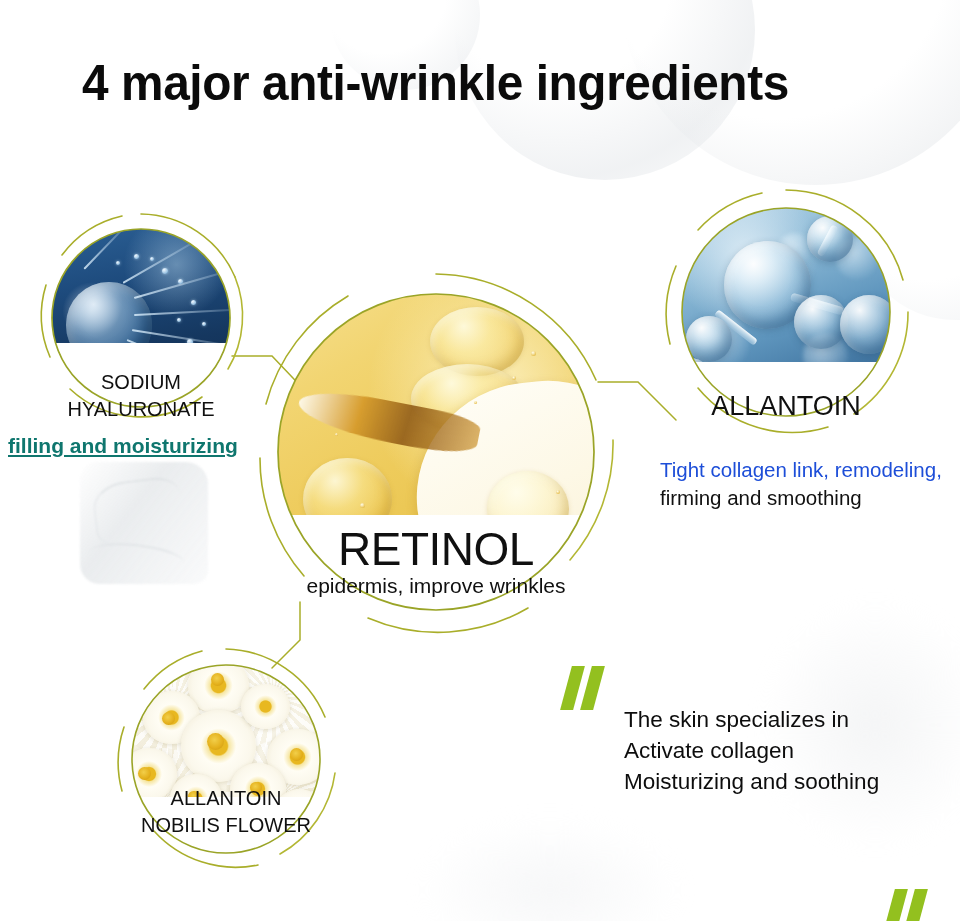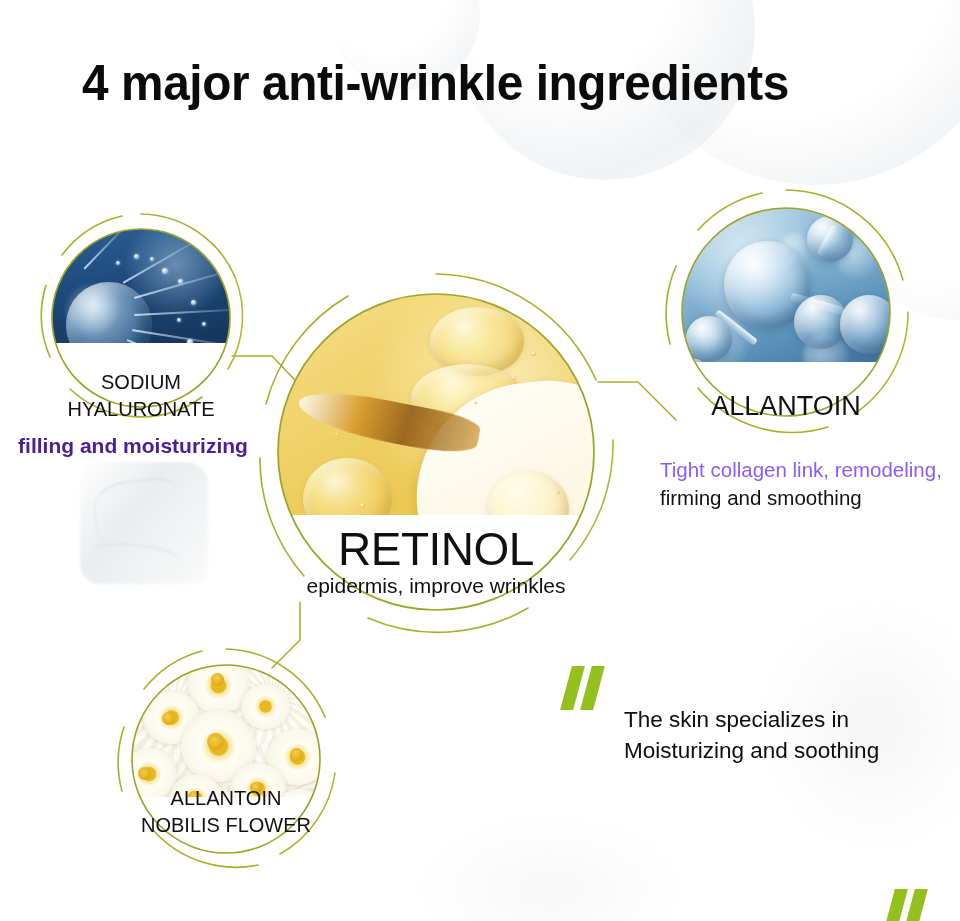--- a/index.html
+++ b/index.html
@@ -381,7 +381,7 @@
   </div>
 
   <div class="node" style="left:8px; top:432px; width:250px;">
-    <div style="font-size:21px; line-height:28px; font-weight:700; color:#4c1d95; text-align:center;">filling and moisturizing</div>
+    <div style="font-size:21px; line-height:28px; font-weight:700; color:#0f766e; text-align:left;text-decoration:underline;">filling and moisturizing</div>
   </div>
 
   <div class="node" style="left:658px; top:184px; width:256px; height:256px;">

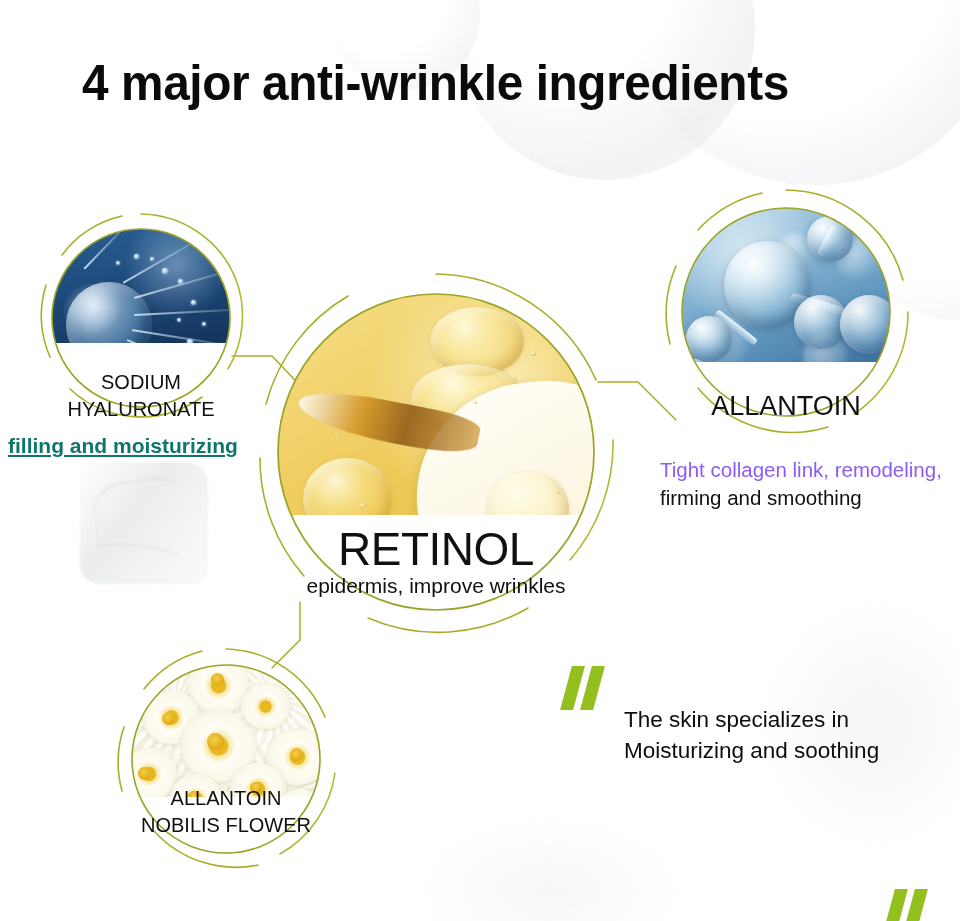--- a/index.html
+++ b/index.html
@@ -427,7 +427,7 @@
   </div>
 
   <div class="node" style="left:660px; top:456px; width:300px;">
-    <div style="font-size:20.5px; line-height:28px; color:#8b5cf6;">Tight collagen link, remodeling,</div>
+    <div style="font-size:20.5px; line-height:28px; color:#1d4ed8;">Tight collagen link, remodeling,</div>
     <div style="font-size:20.5px; line-height:28px; color:#111;">firming and smoothing</div>
   </div>
 

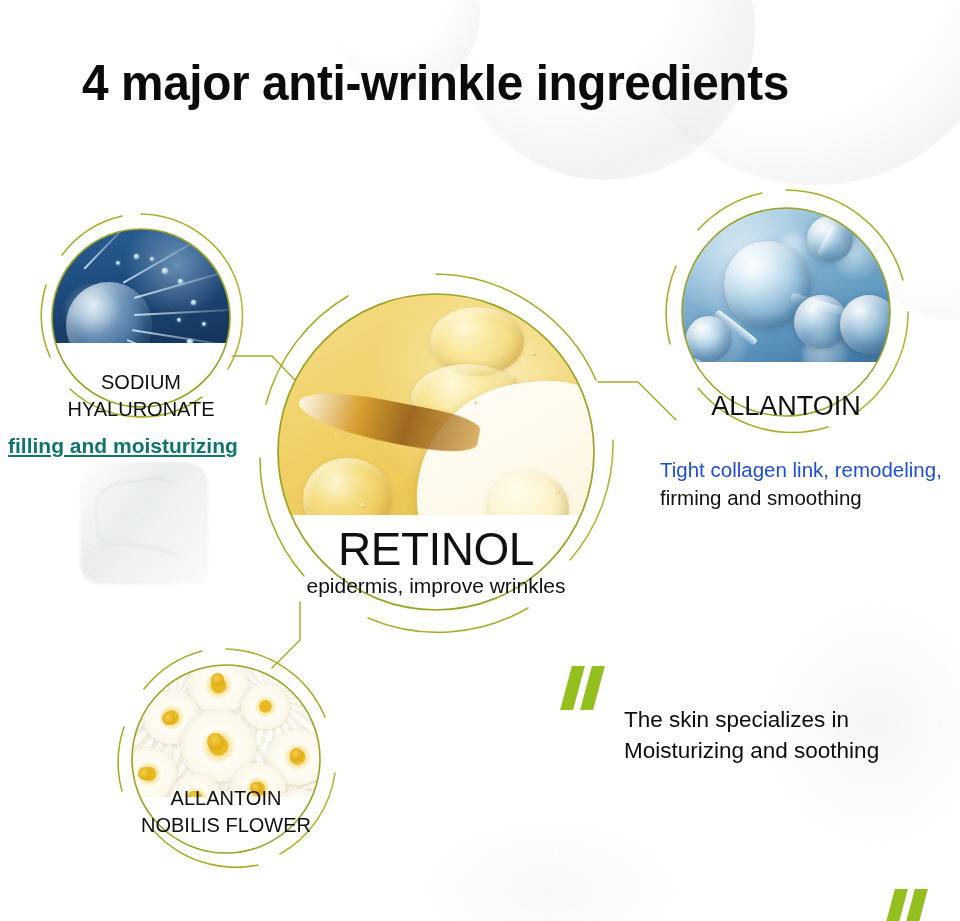--- a/index.html
+++ b/index.html
@@ -532,6 +532,7 @@
 
   <div class="quote-body">
     <div>The skin specializes in</div>
+    <div>Activate collagen</div>
     <div>Moisturizing and soothing</div>
   </div>
 

